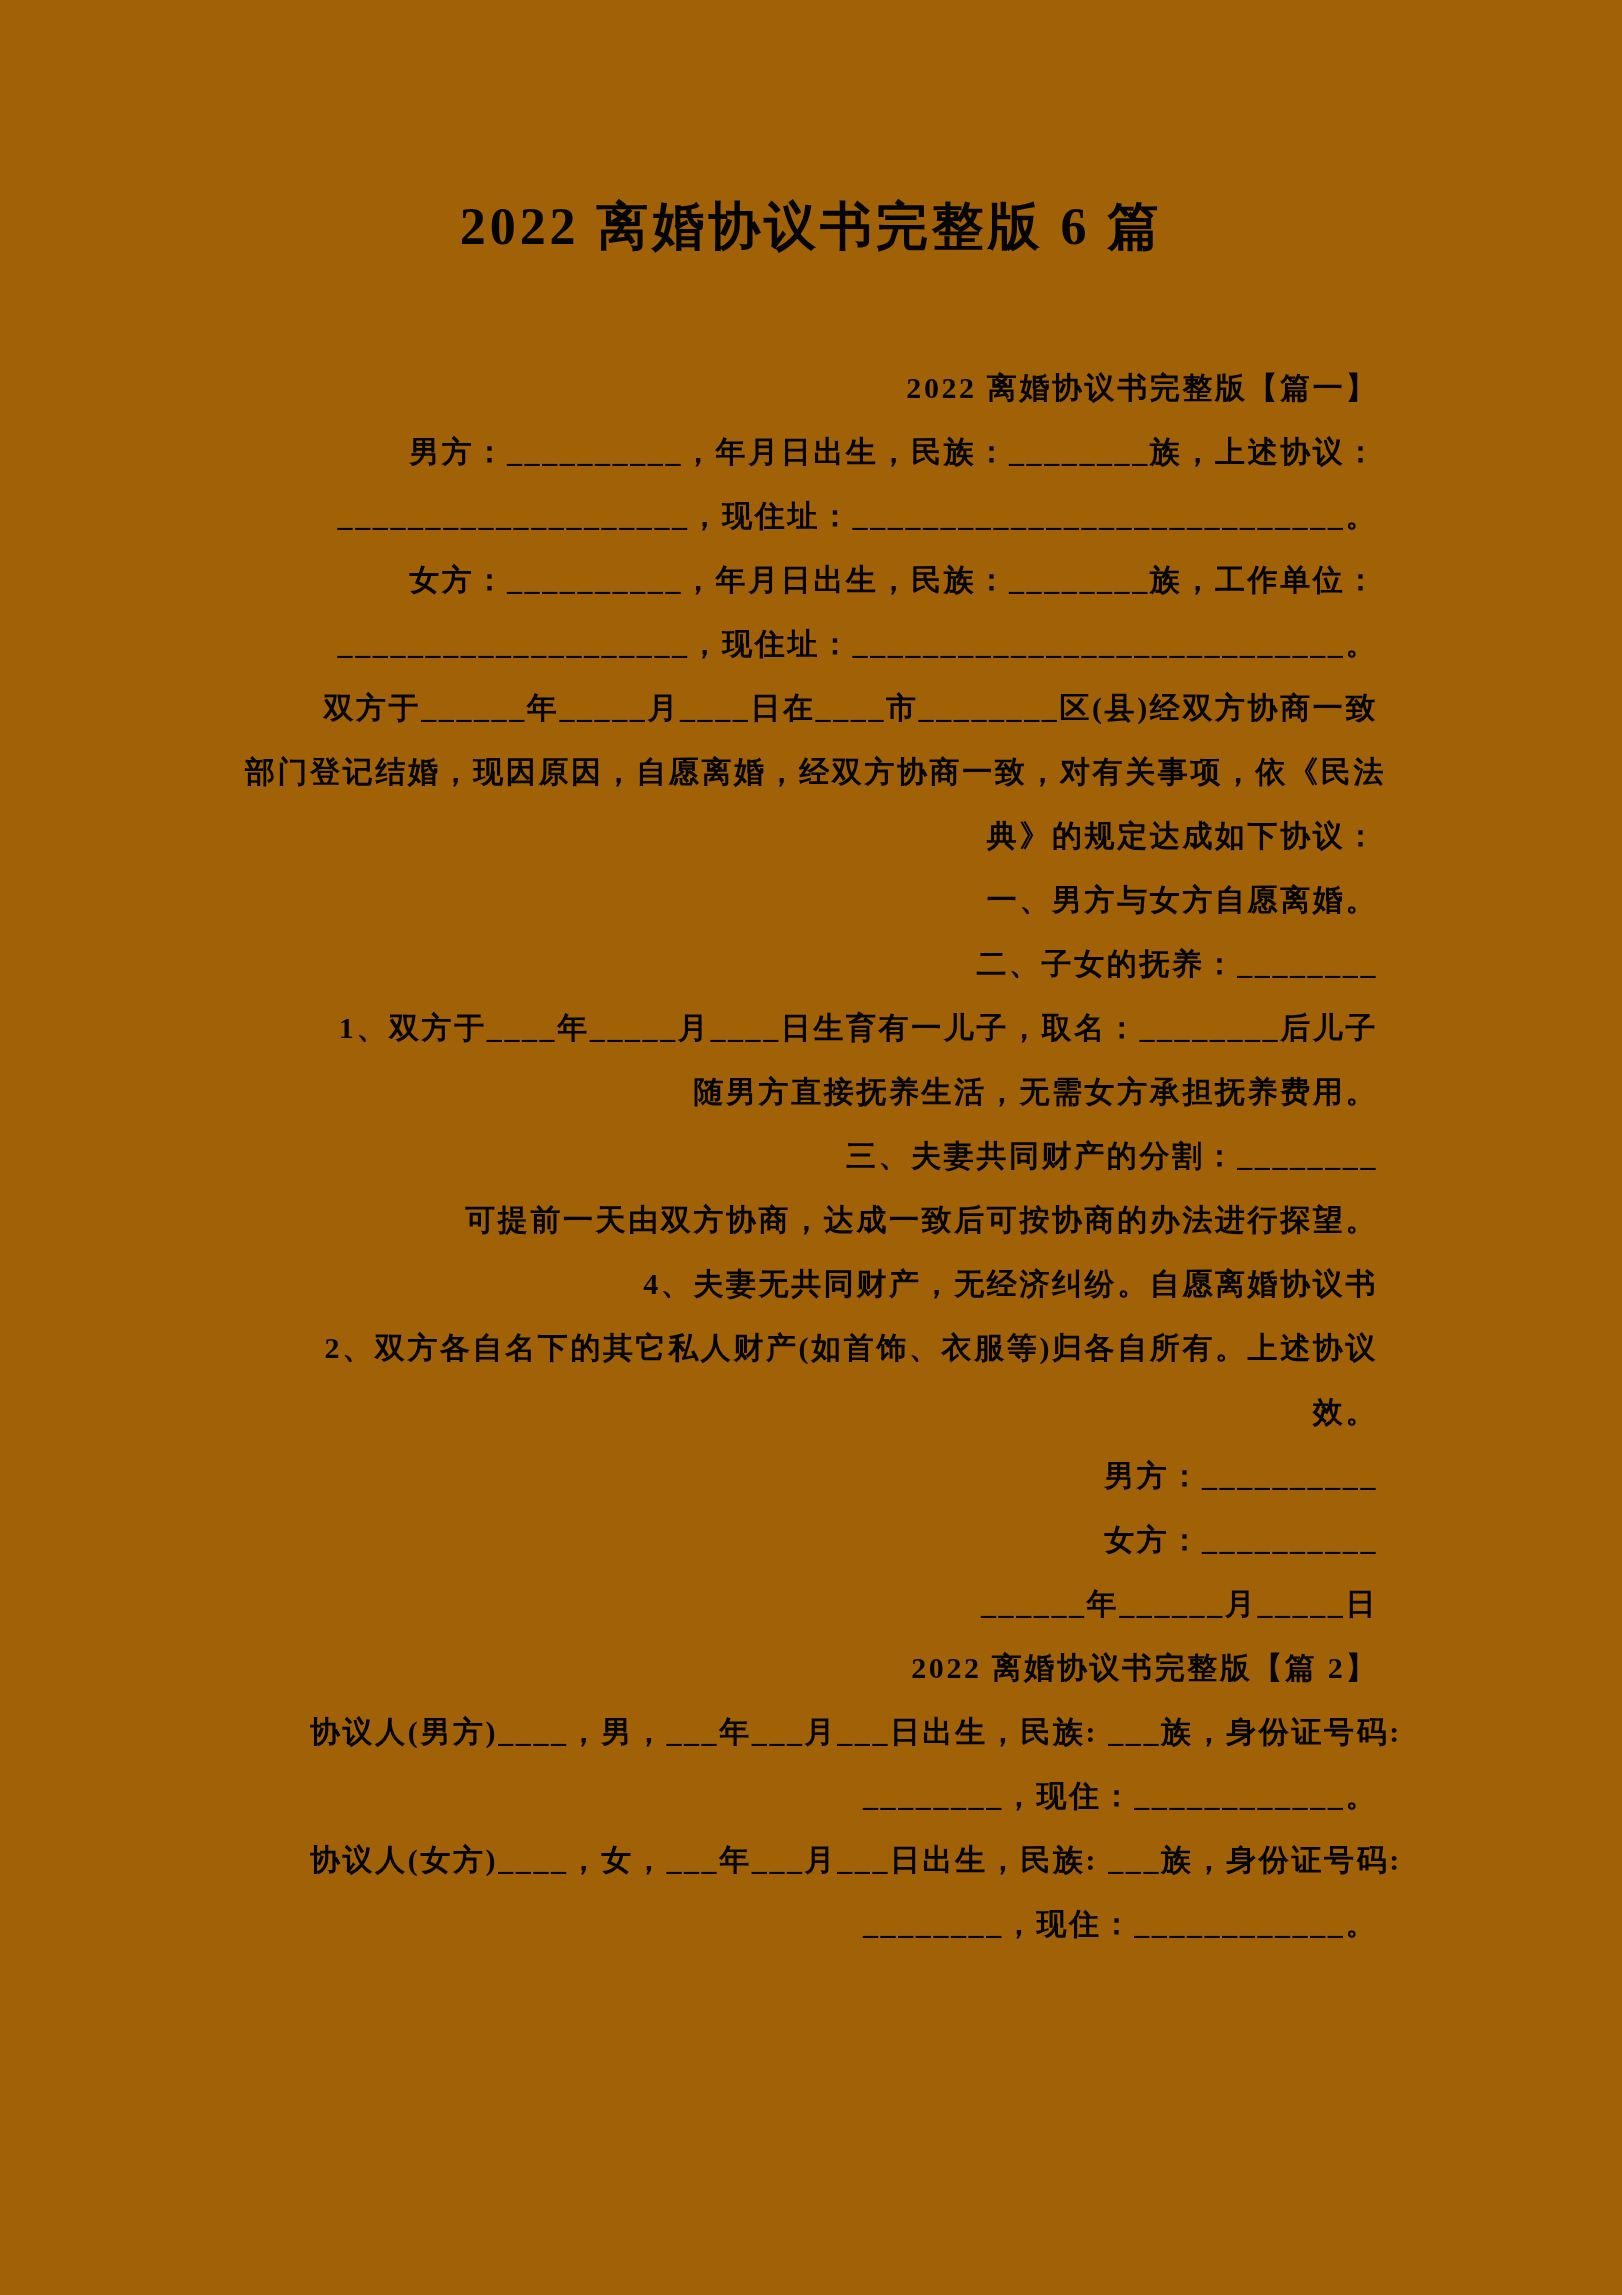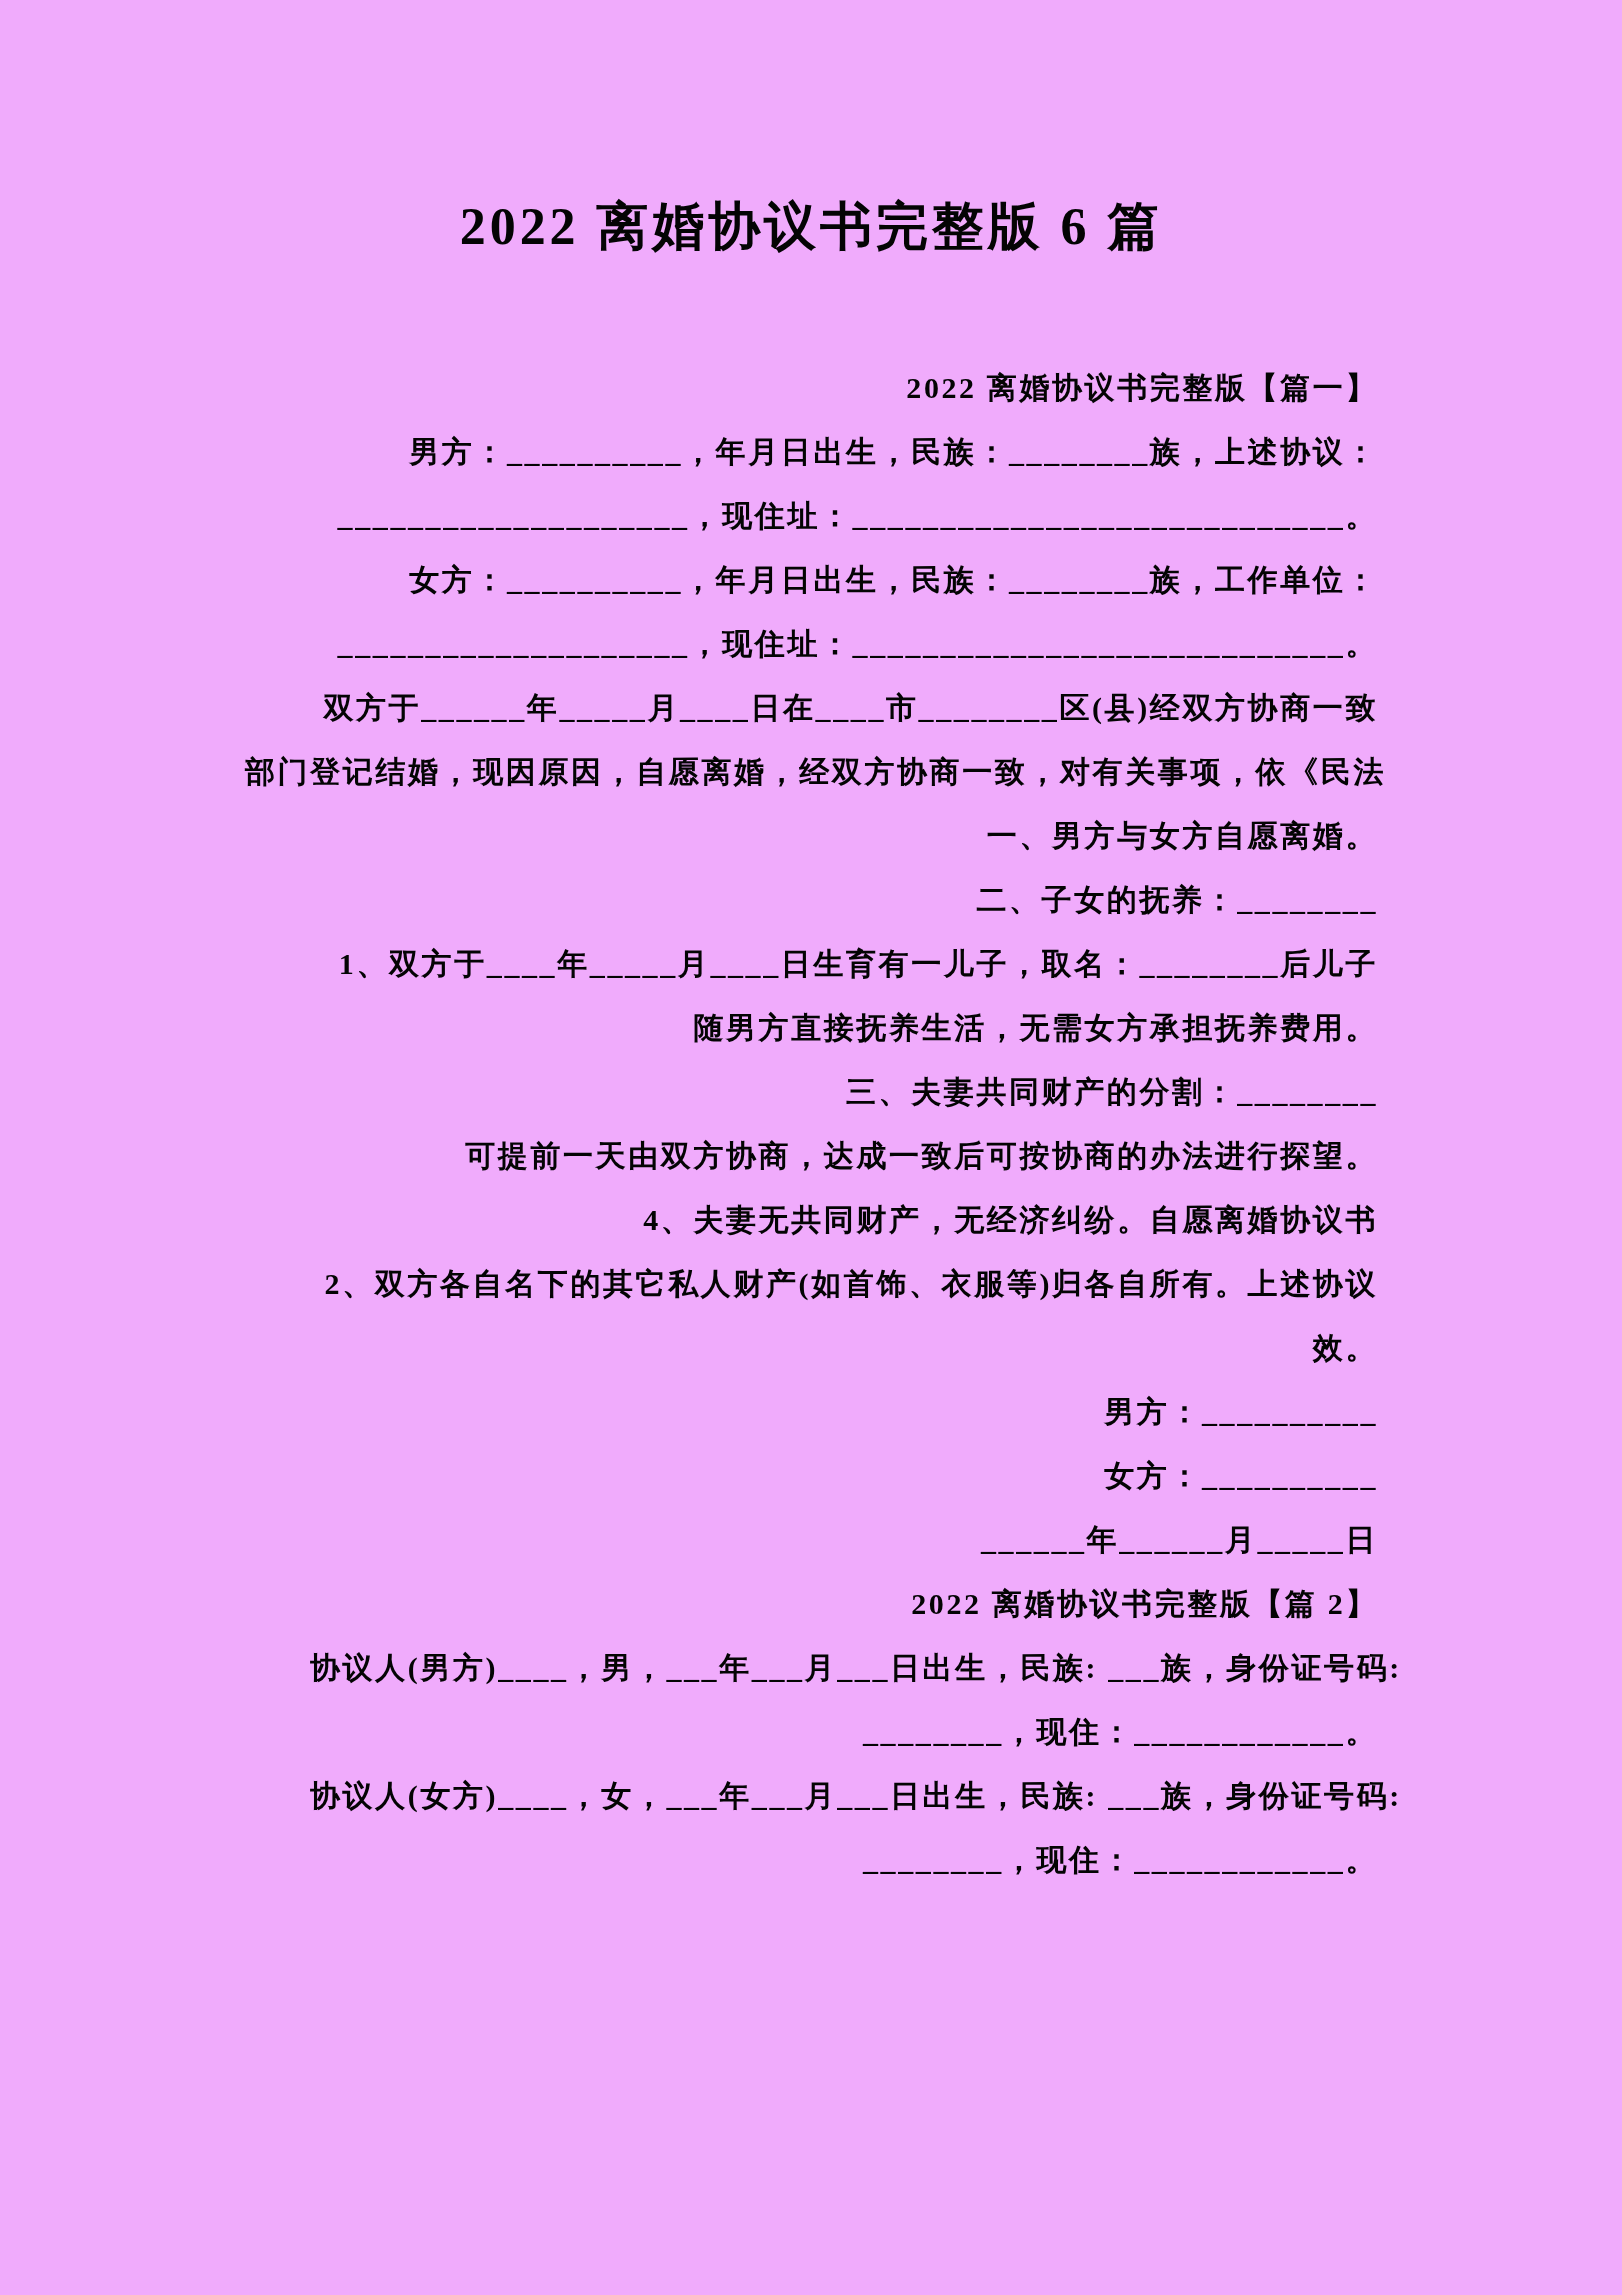--- a/index.html
+++ b/index.html
@@ -12,7 +12,7 @@
     width: 1623px;
     height: 2295px;
     margin: 0 auto;
-    background: #f0abfc;
+    background: #a16207;
     overflow: hidden;
     color: #040404;
   }

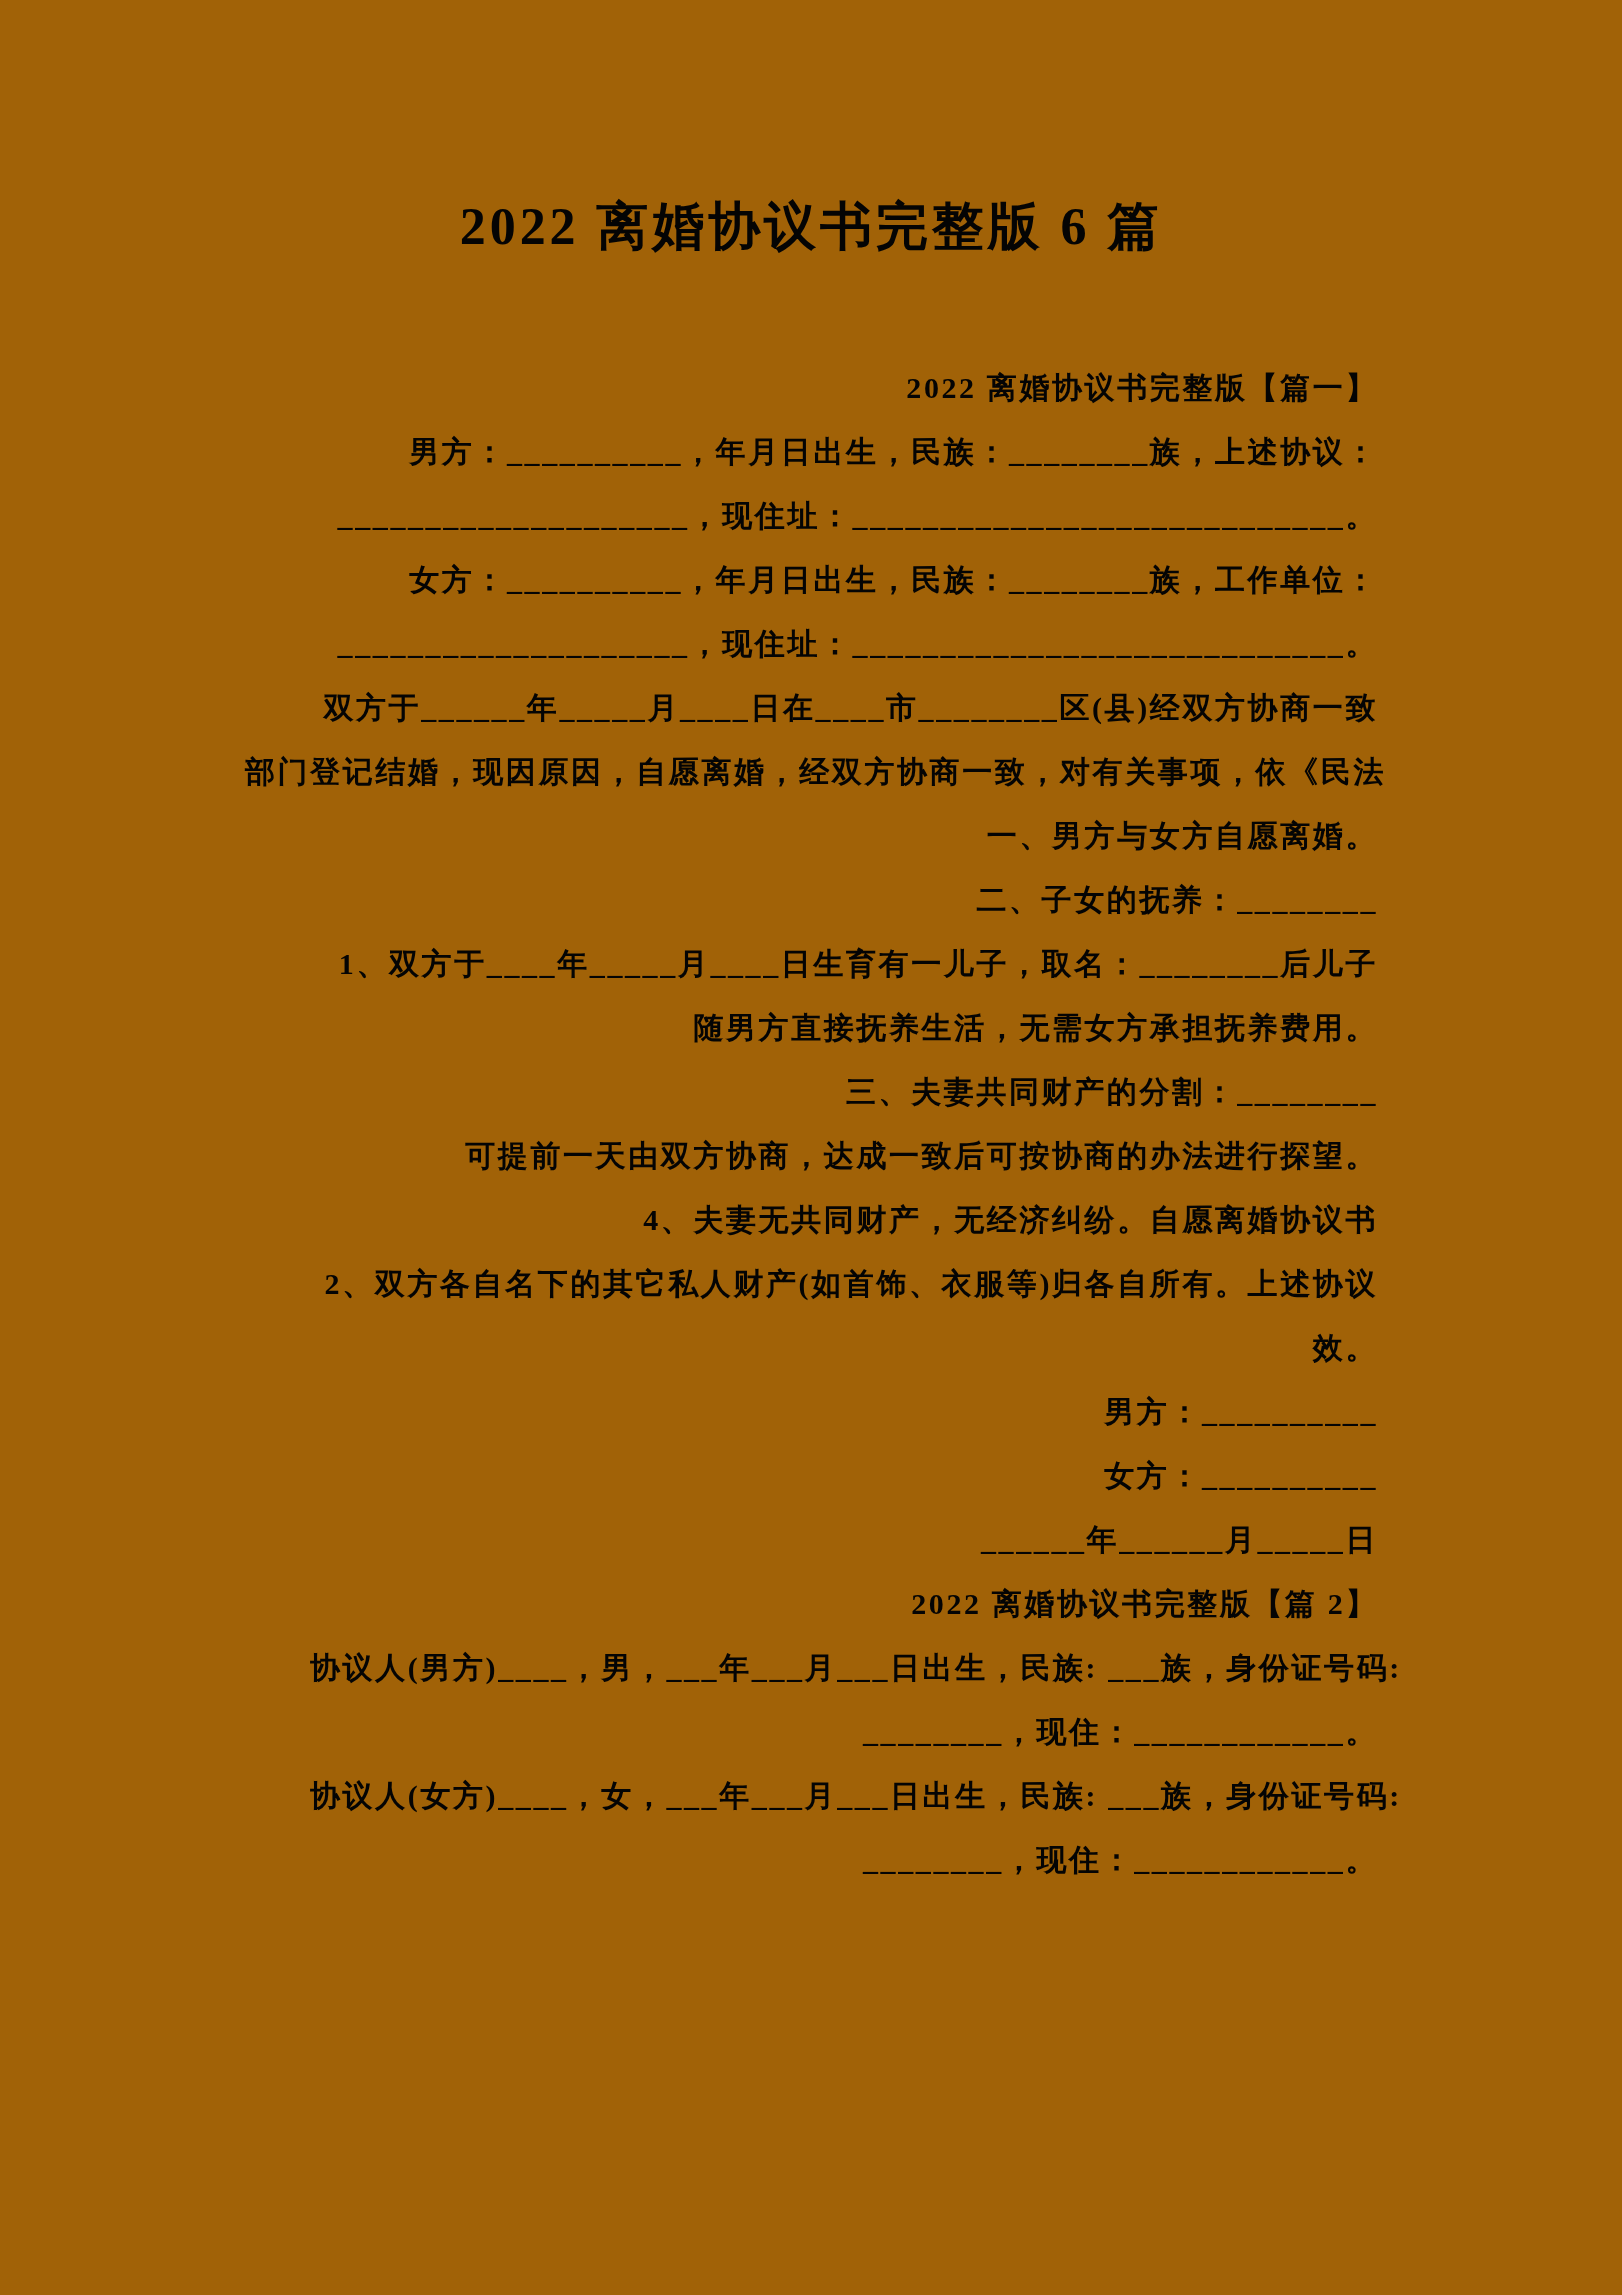--- a/index.html
+++ b/index.html
@@ -60,6 +60,7 @@
     <div class="ln">____________________，现住址：____________________________。</div>
     <div class="ln indent">双方于______年_____月____日在____市________区(县)经双方协商一致</div>
     <div class="ln">部门登记结婚，现因原因，自愿离婚，经双方协商一致，对有关事项，依《民法</div>
+    <div class="ln">典》的规定达成如下协议：</div>
     <div class="ln indent">一、男方与女方自愿离婚。</div>
     <div class="ln indent">二、子女的抚养：________</div>
     <div class="ln indent">1、双方于____年_____月____日生育有一儿子，取名：________后儿子</div>

